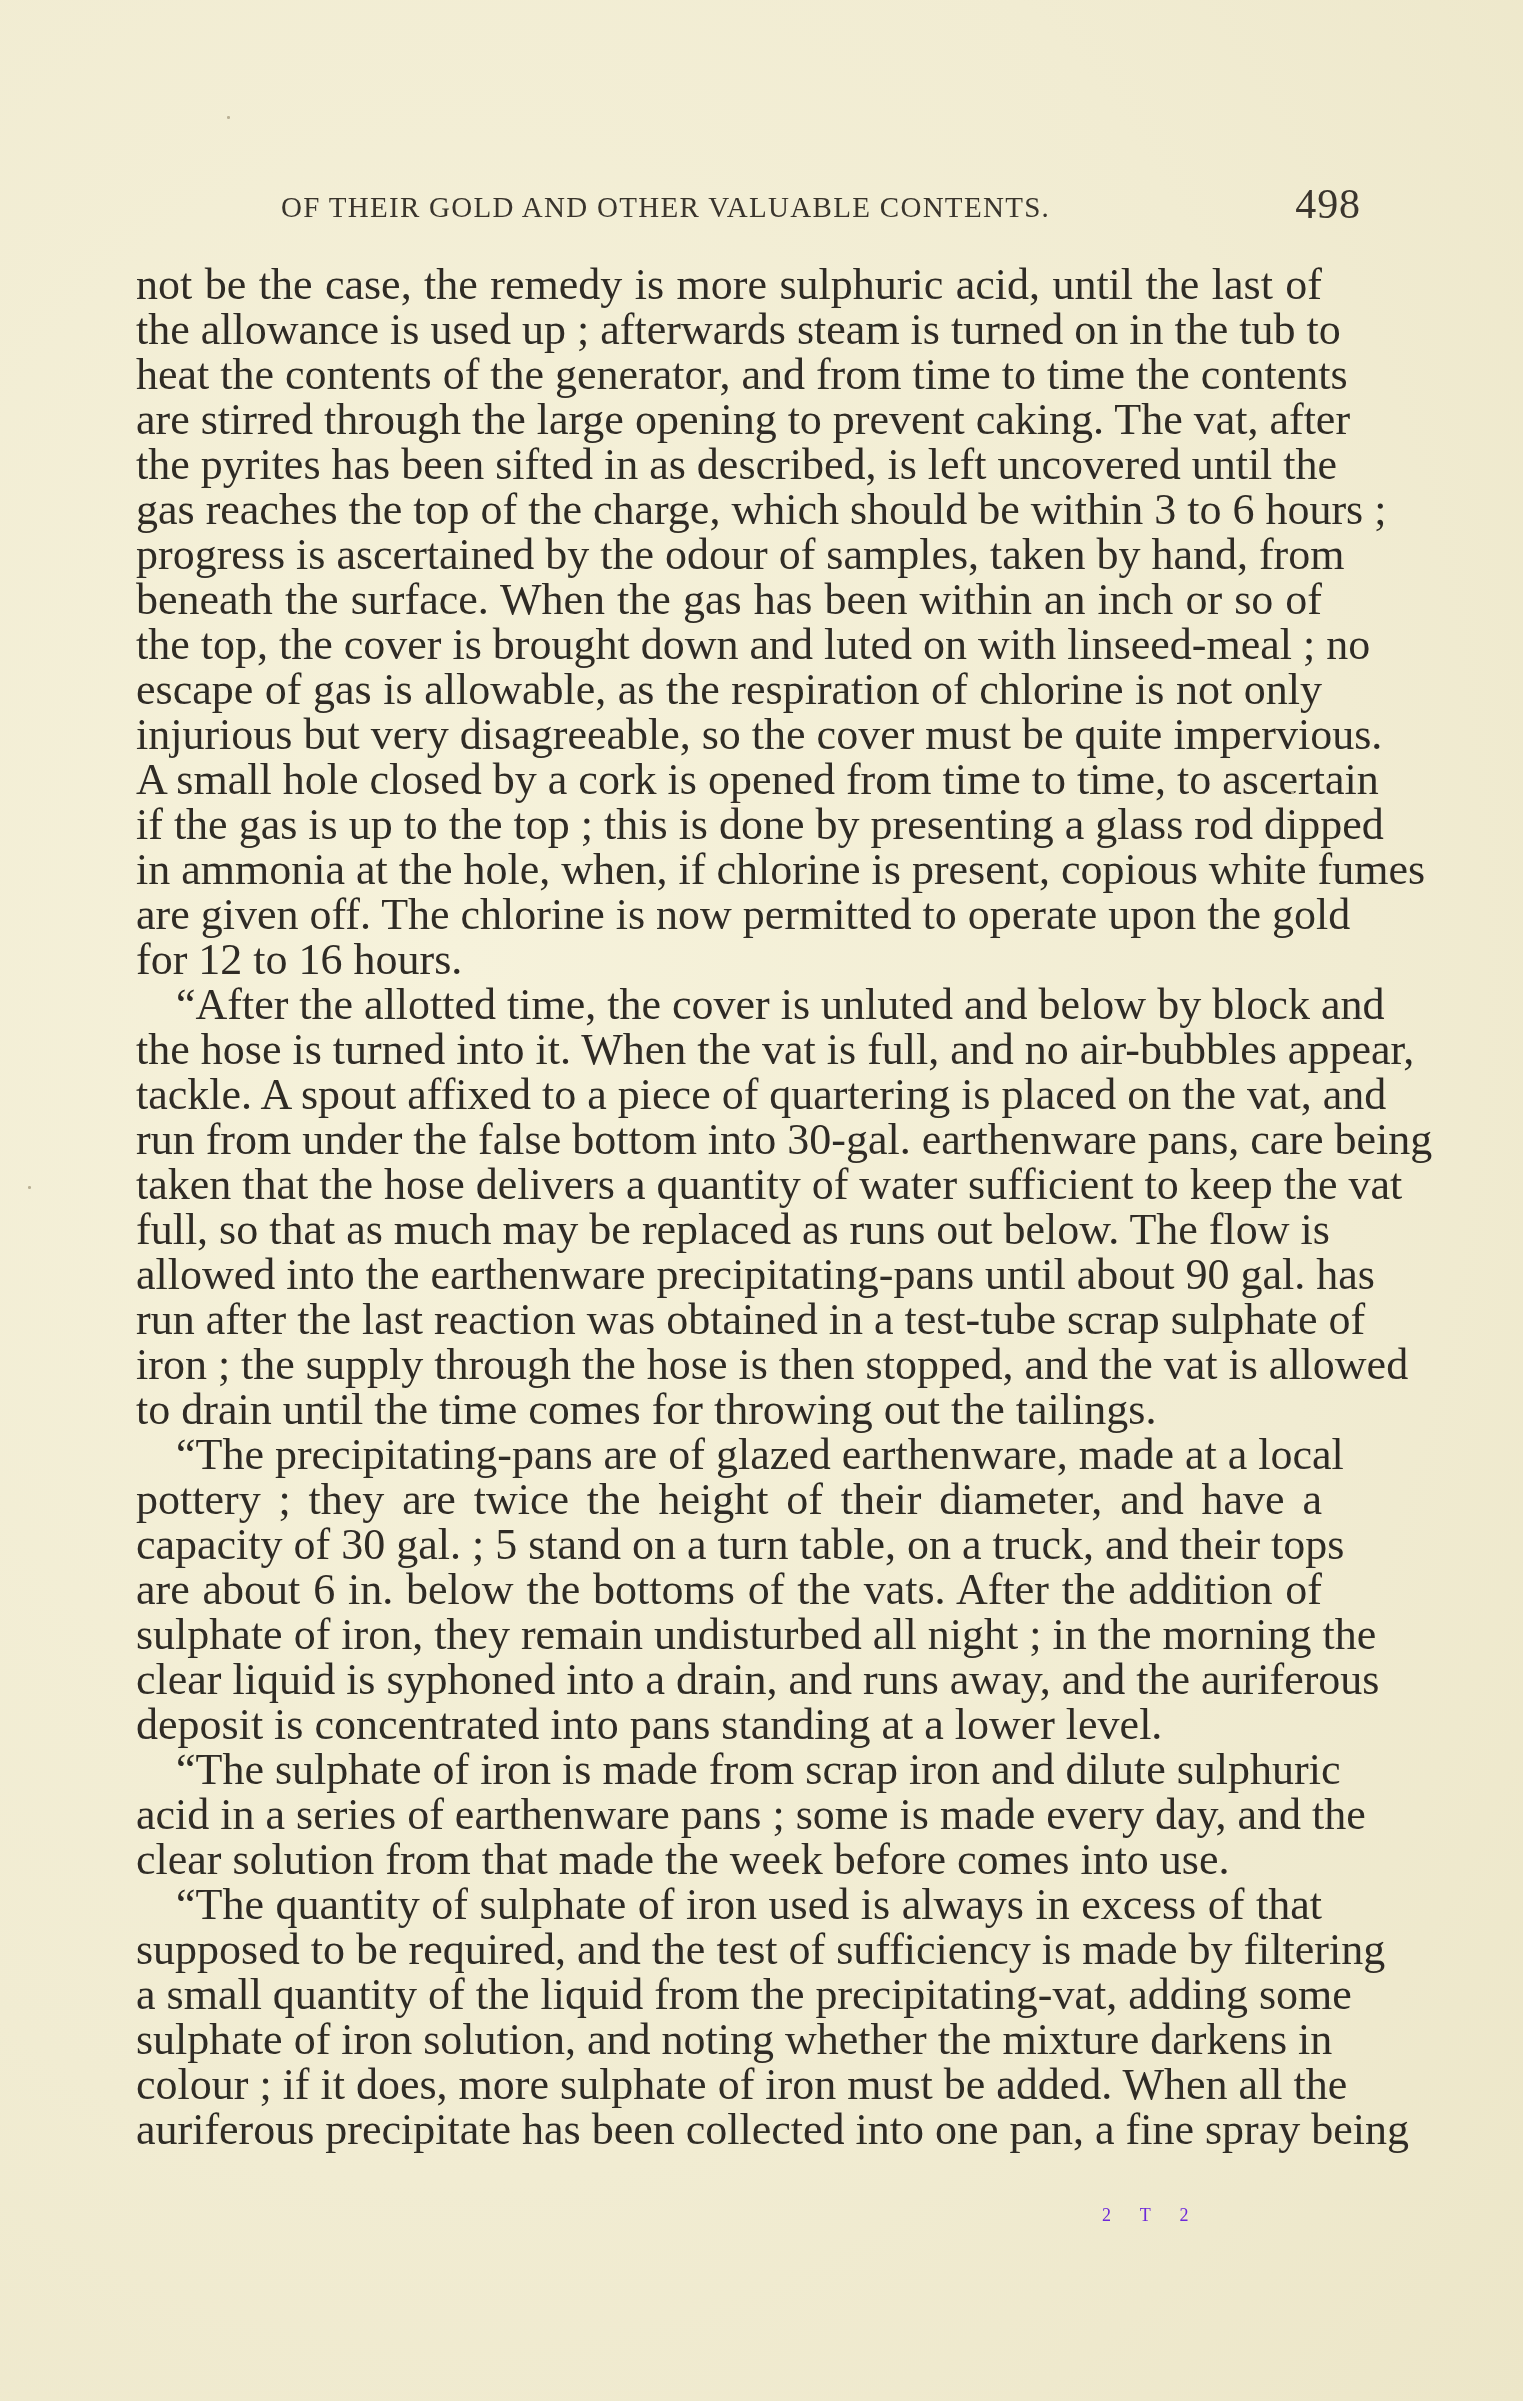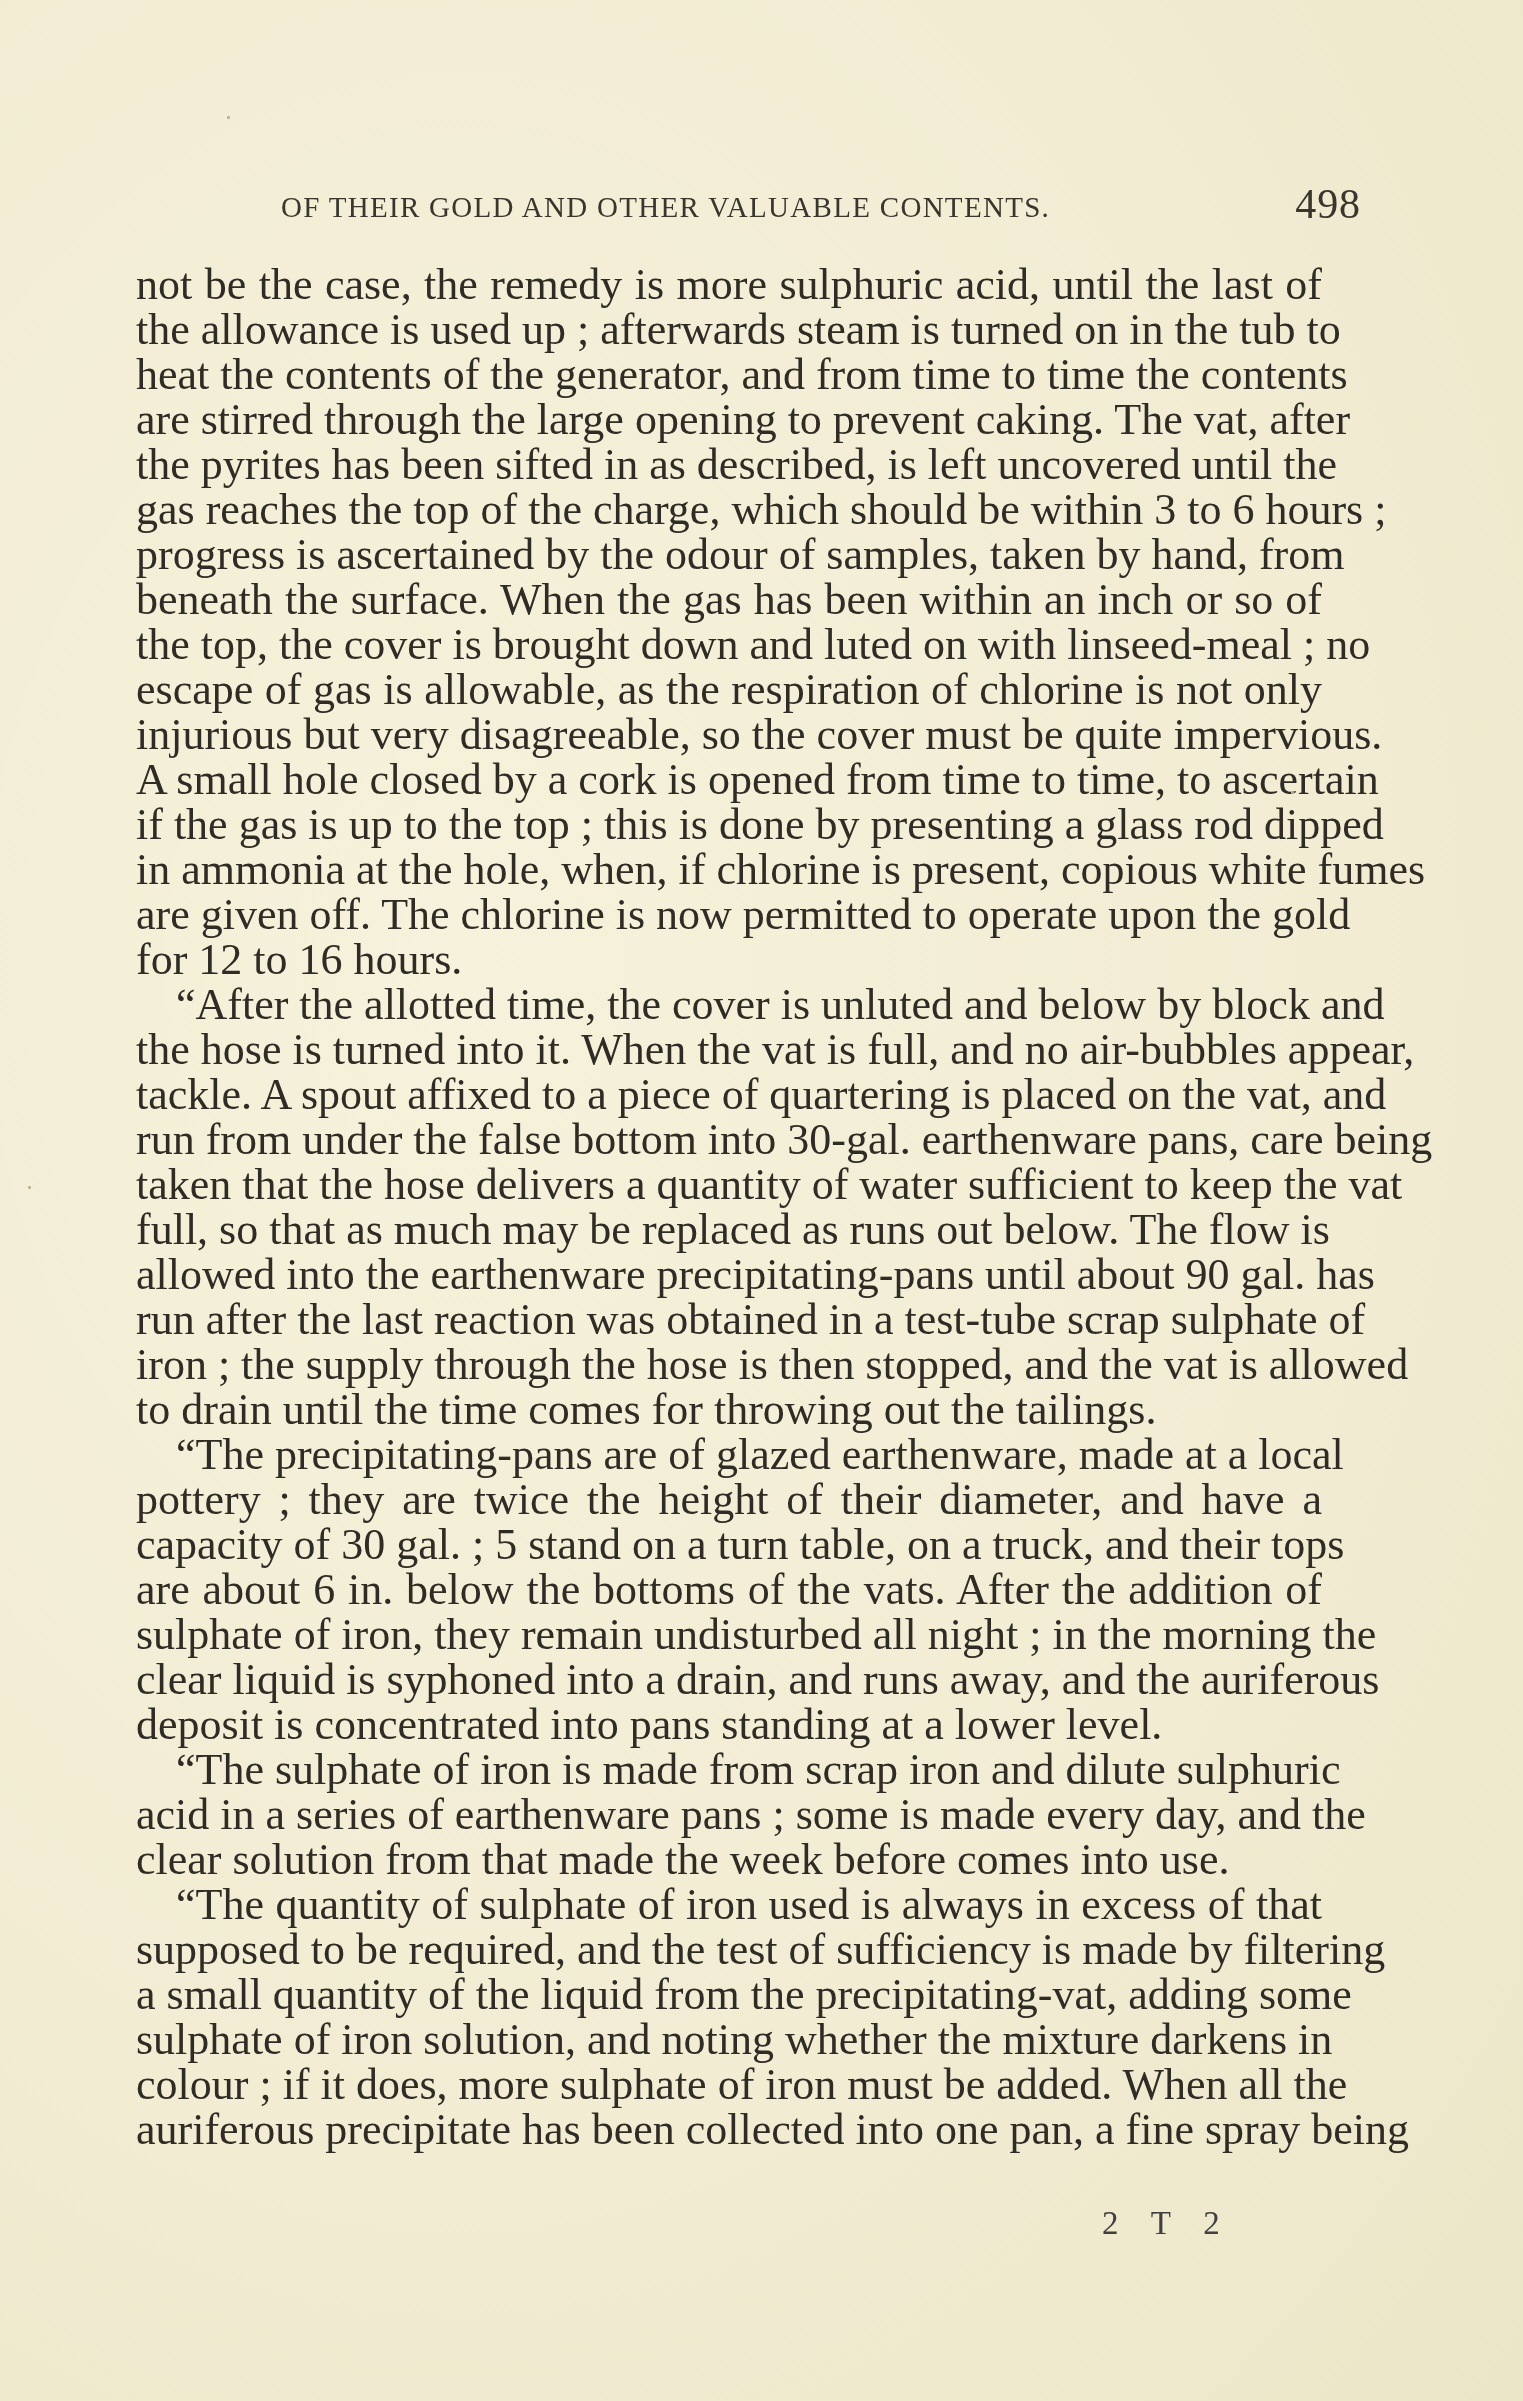--- a/index.html
+++ b/index.html
@@ -73,9 +73,9 @@
     position: absolute;
     left: 1102px;
     top: 2205px;
-    font-size: 33px;
+    font-size: 18px;
     letter-spacing: 12.3px;
-    color: #404040;
+    color: #6d28d9;
   }
   .speck {
     position: absolute;

